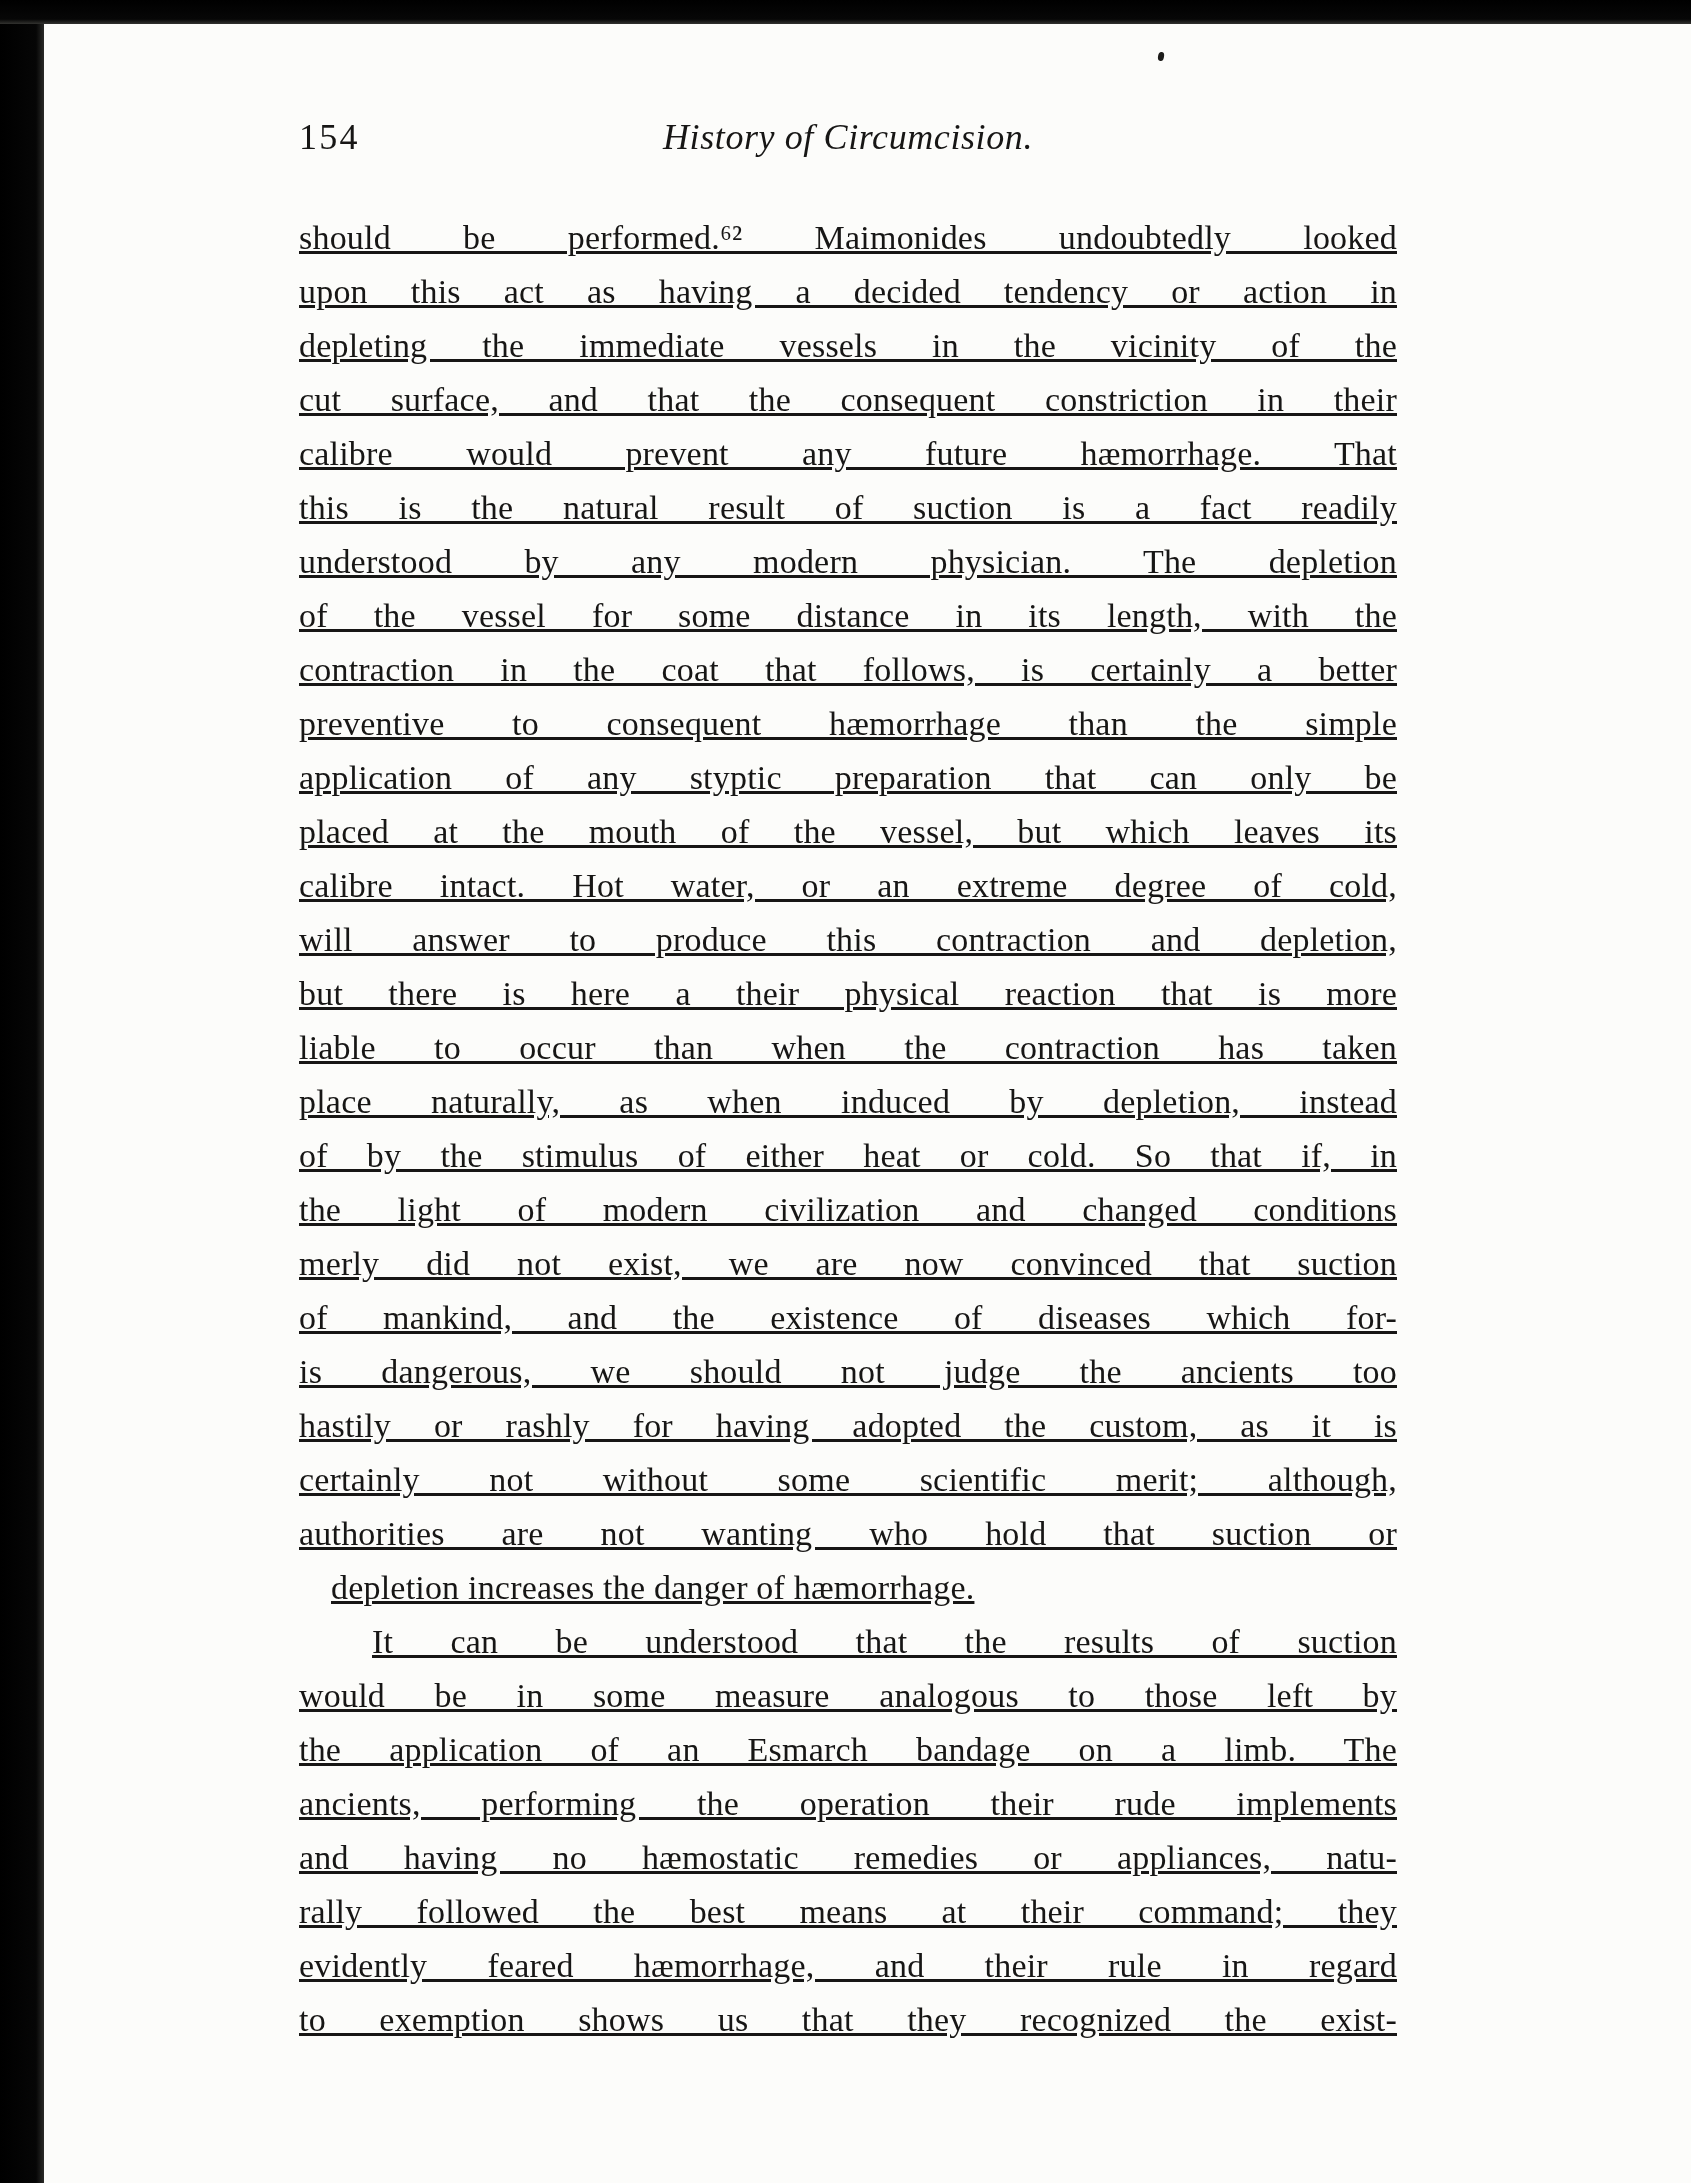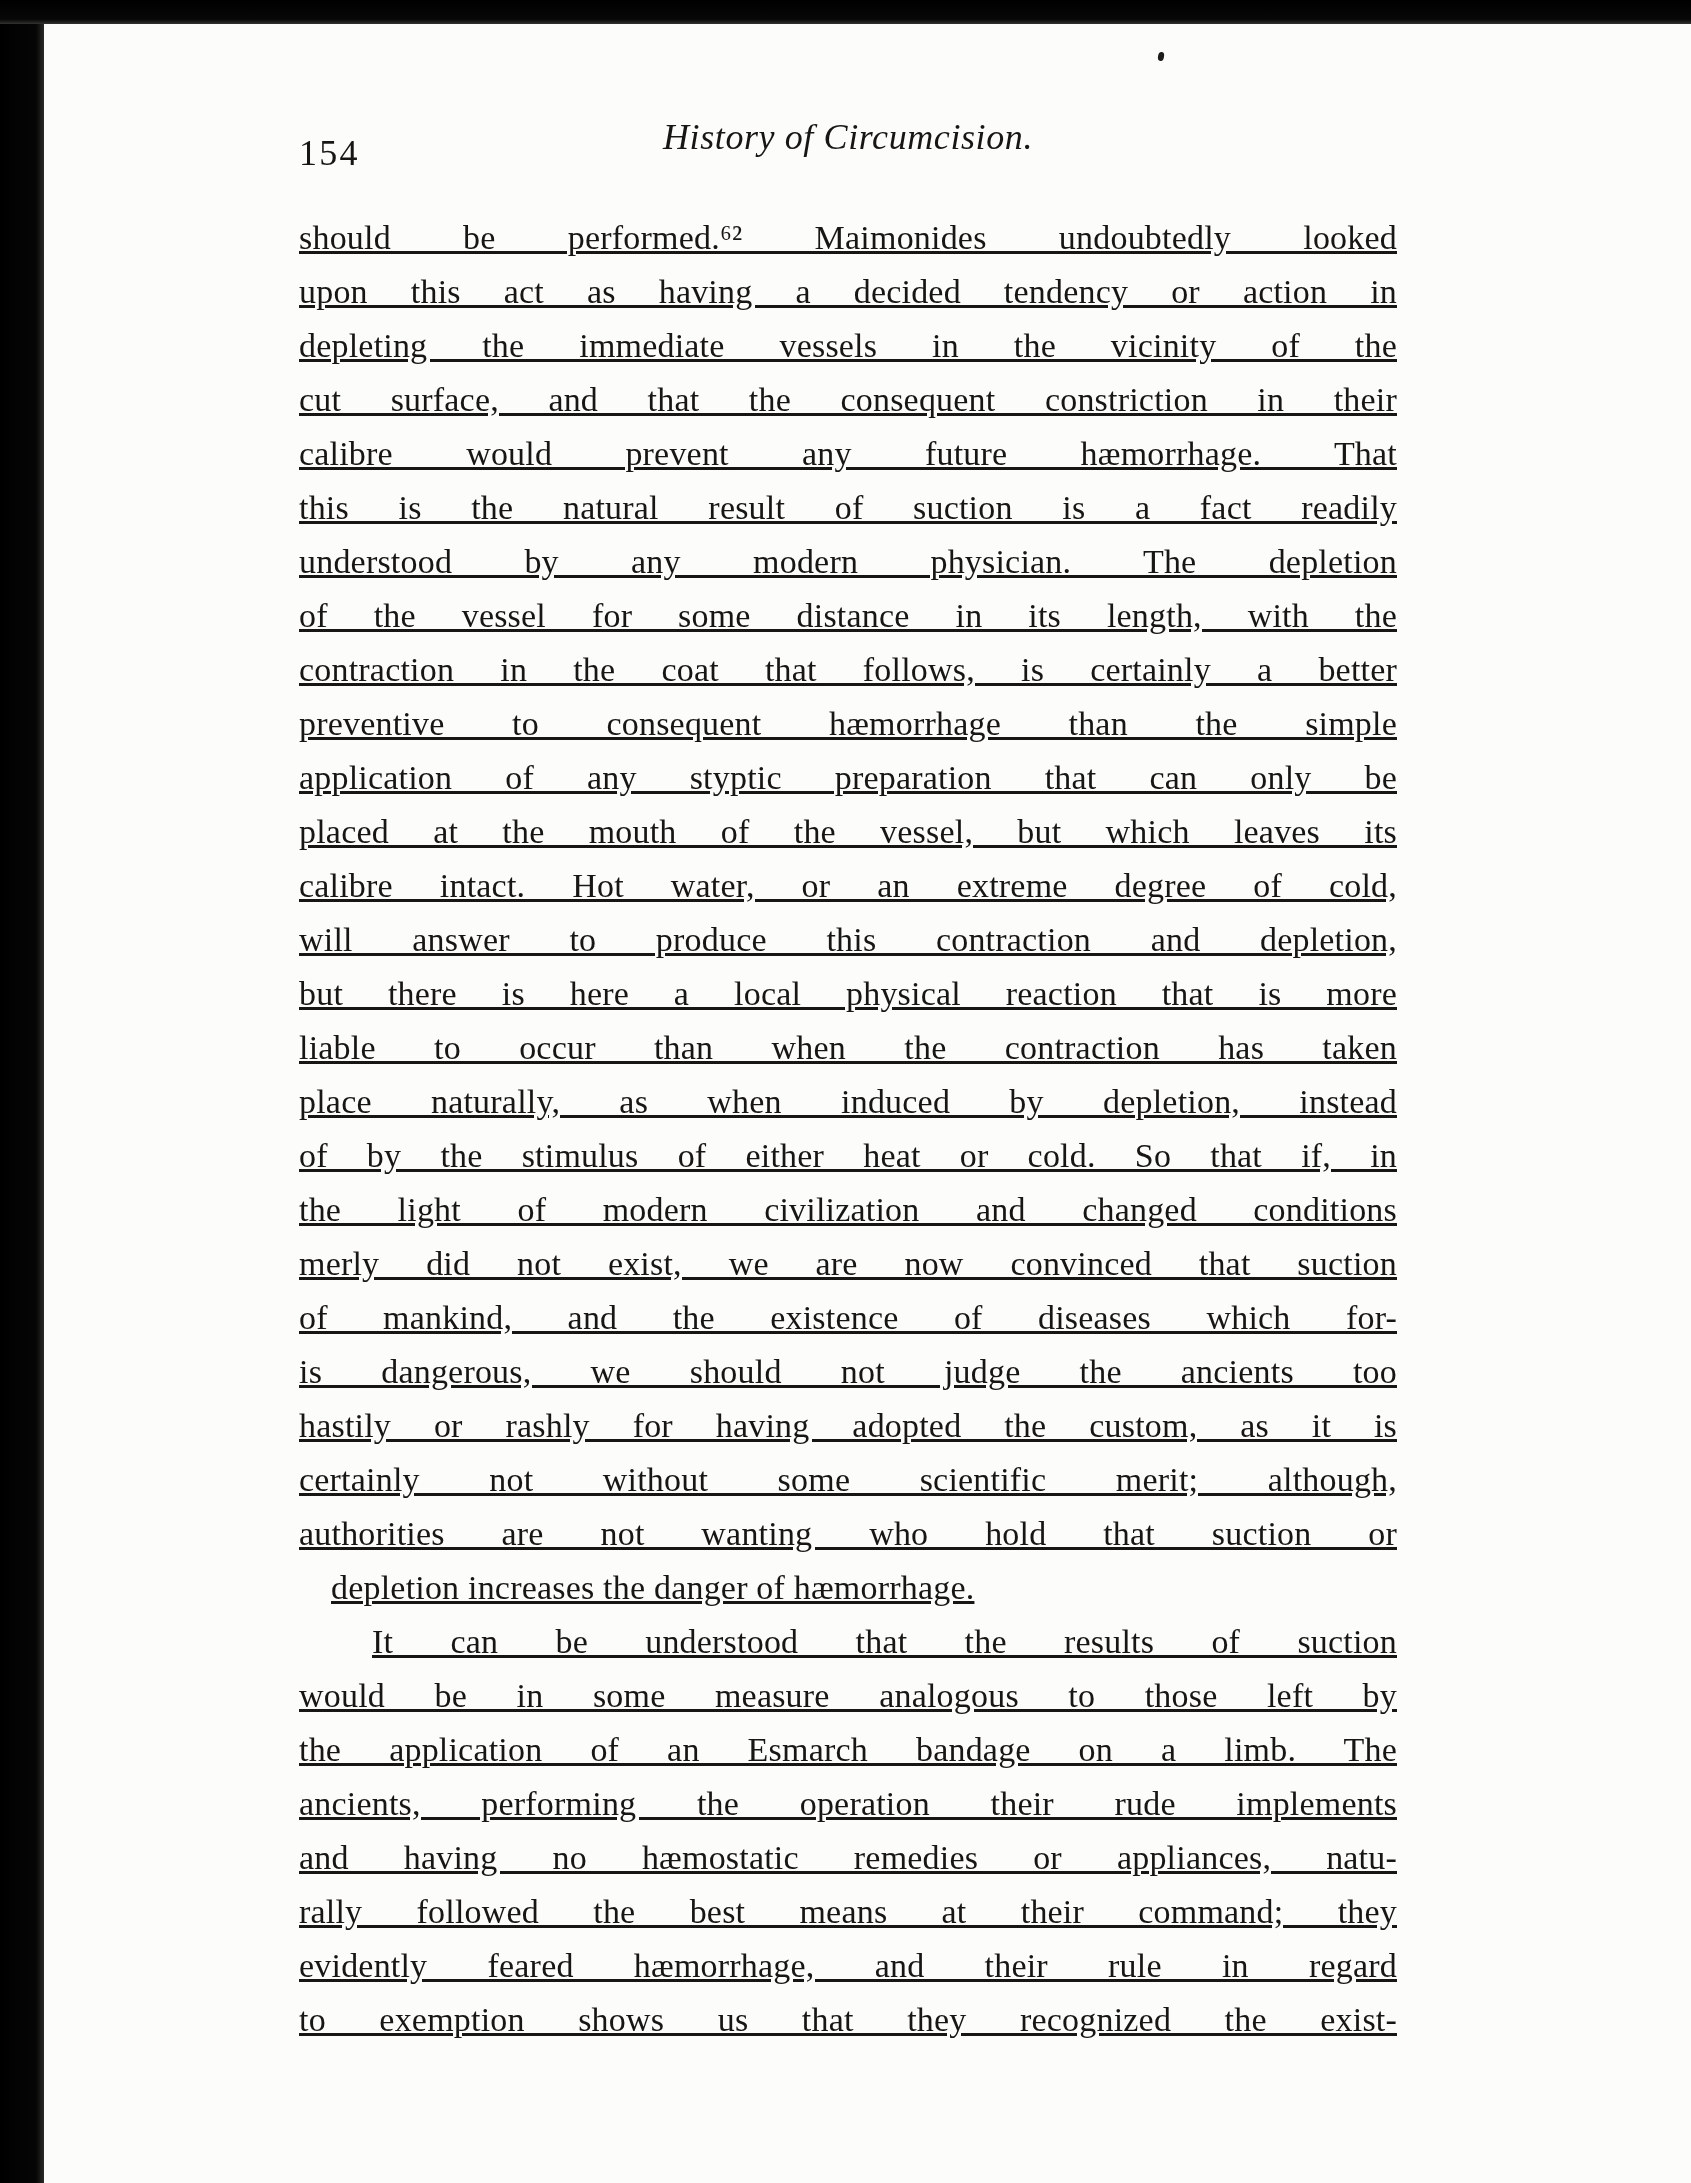--- a/index.html
+++ b/index.html
@@ -58,7 +58,6 @@
     top: 0;
     font-style: normal;
     letter-spacing: 2.3px;
-    margin-top: 16px;
   }
   .header-title {
     font-style: italic;

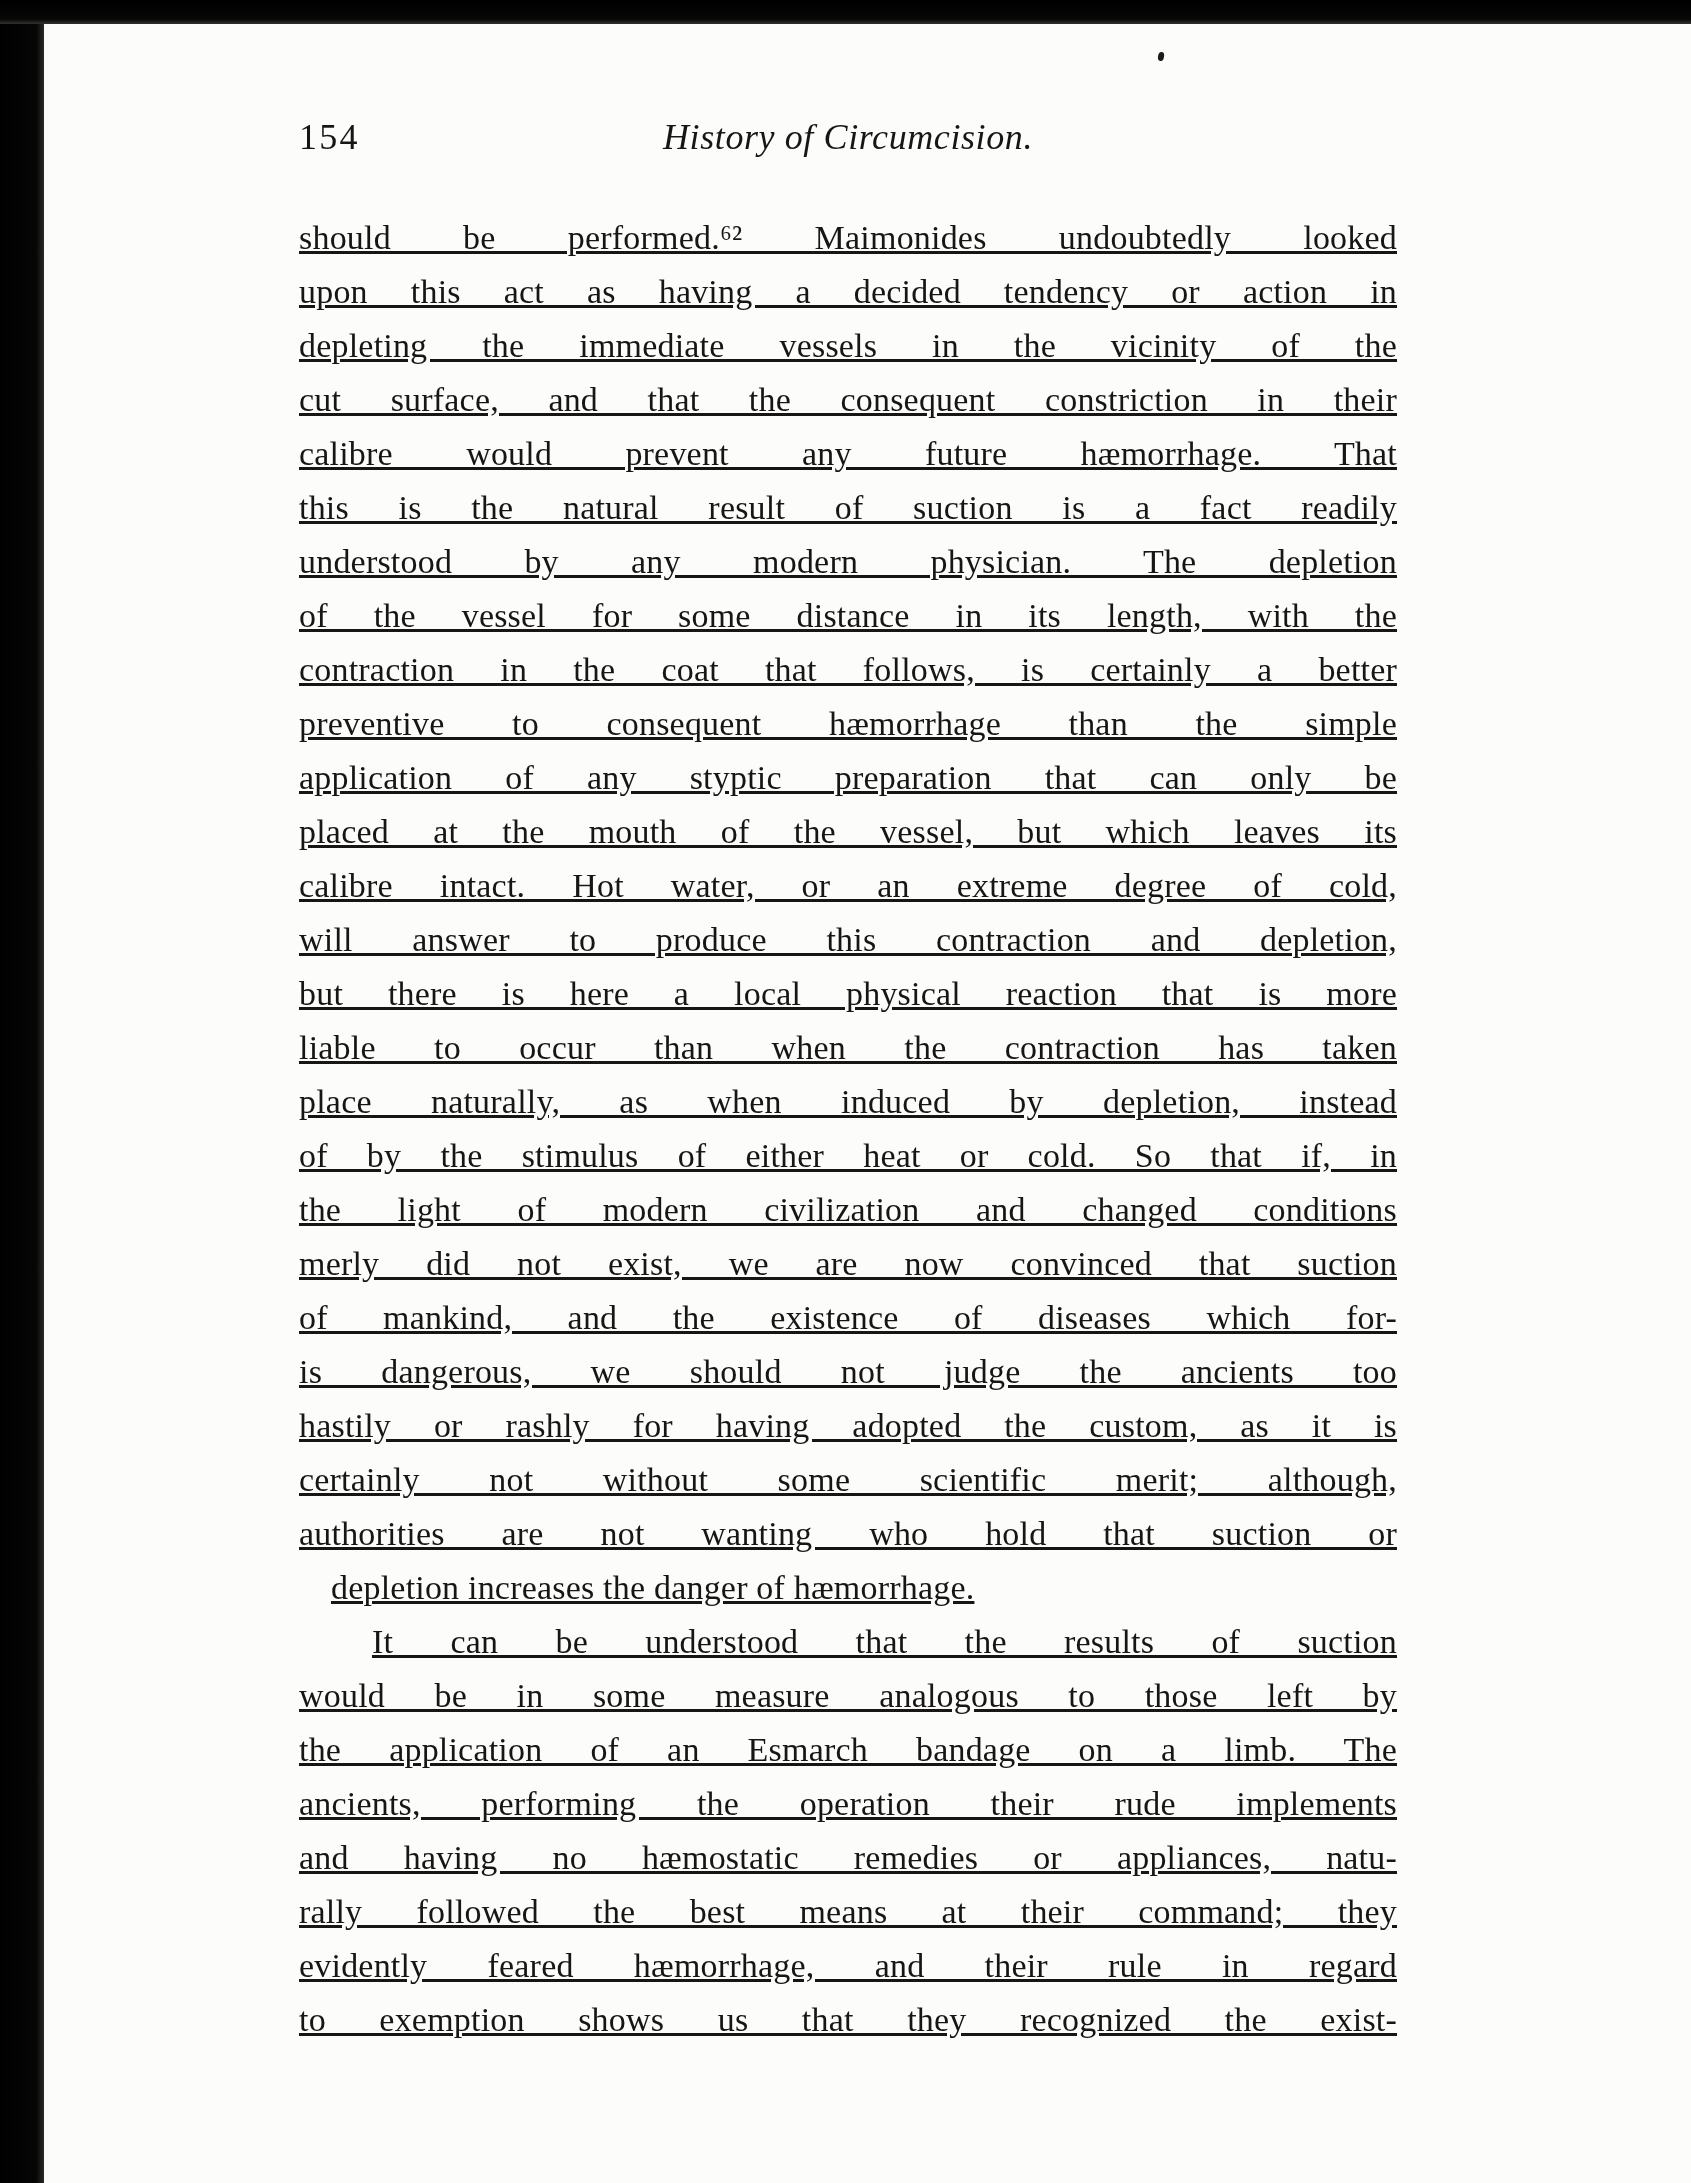--- a/index.html
+++ b/index.html
@@ -118,7 +118,7 @@
       <div class="line">placed at the mouth of the vessel, but which leaves its</div>
       <div class="line">calibre intact. Hot water, or an extreme degree of cold,</div>
       <div class="line">will answer to produce this contraction and depletion,</div>
-      <div class="line">but there is here a local physical reaction that is more</div>
+      <div class="line">but there is here a their physical reaction that is more</div>
       <div class="line">liable to occur than when the contraction has taken</div>
       <div class="line">place naturally, as when induced by depletion, instead</div>
       <div class="line">of by the stimulus of either heat or cold. So that if, in</div>

